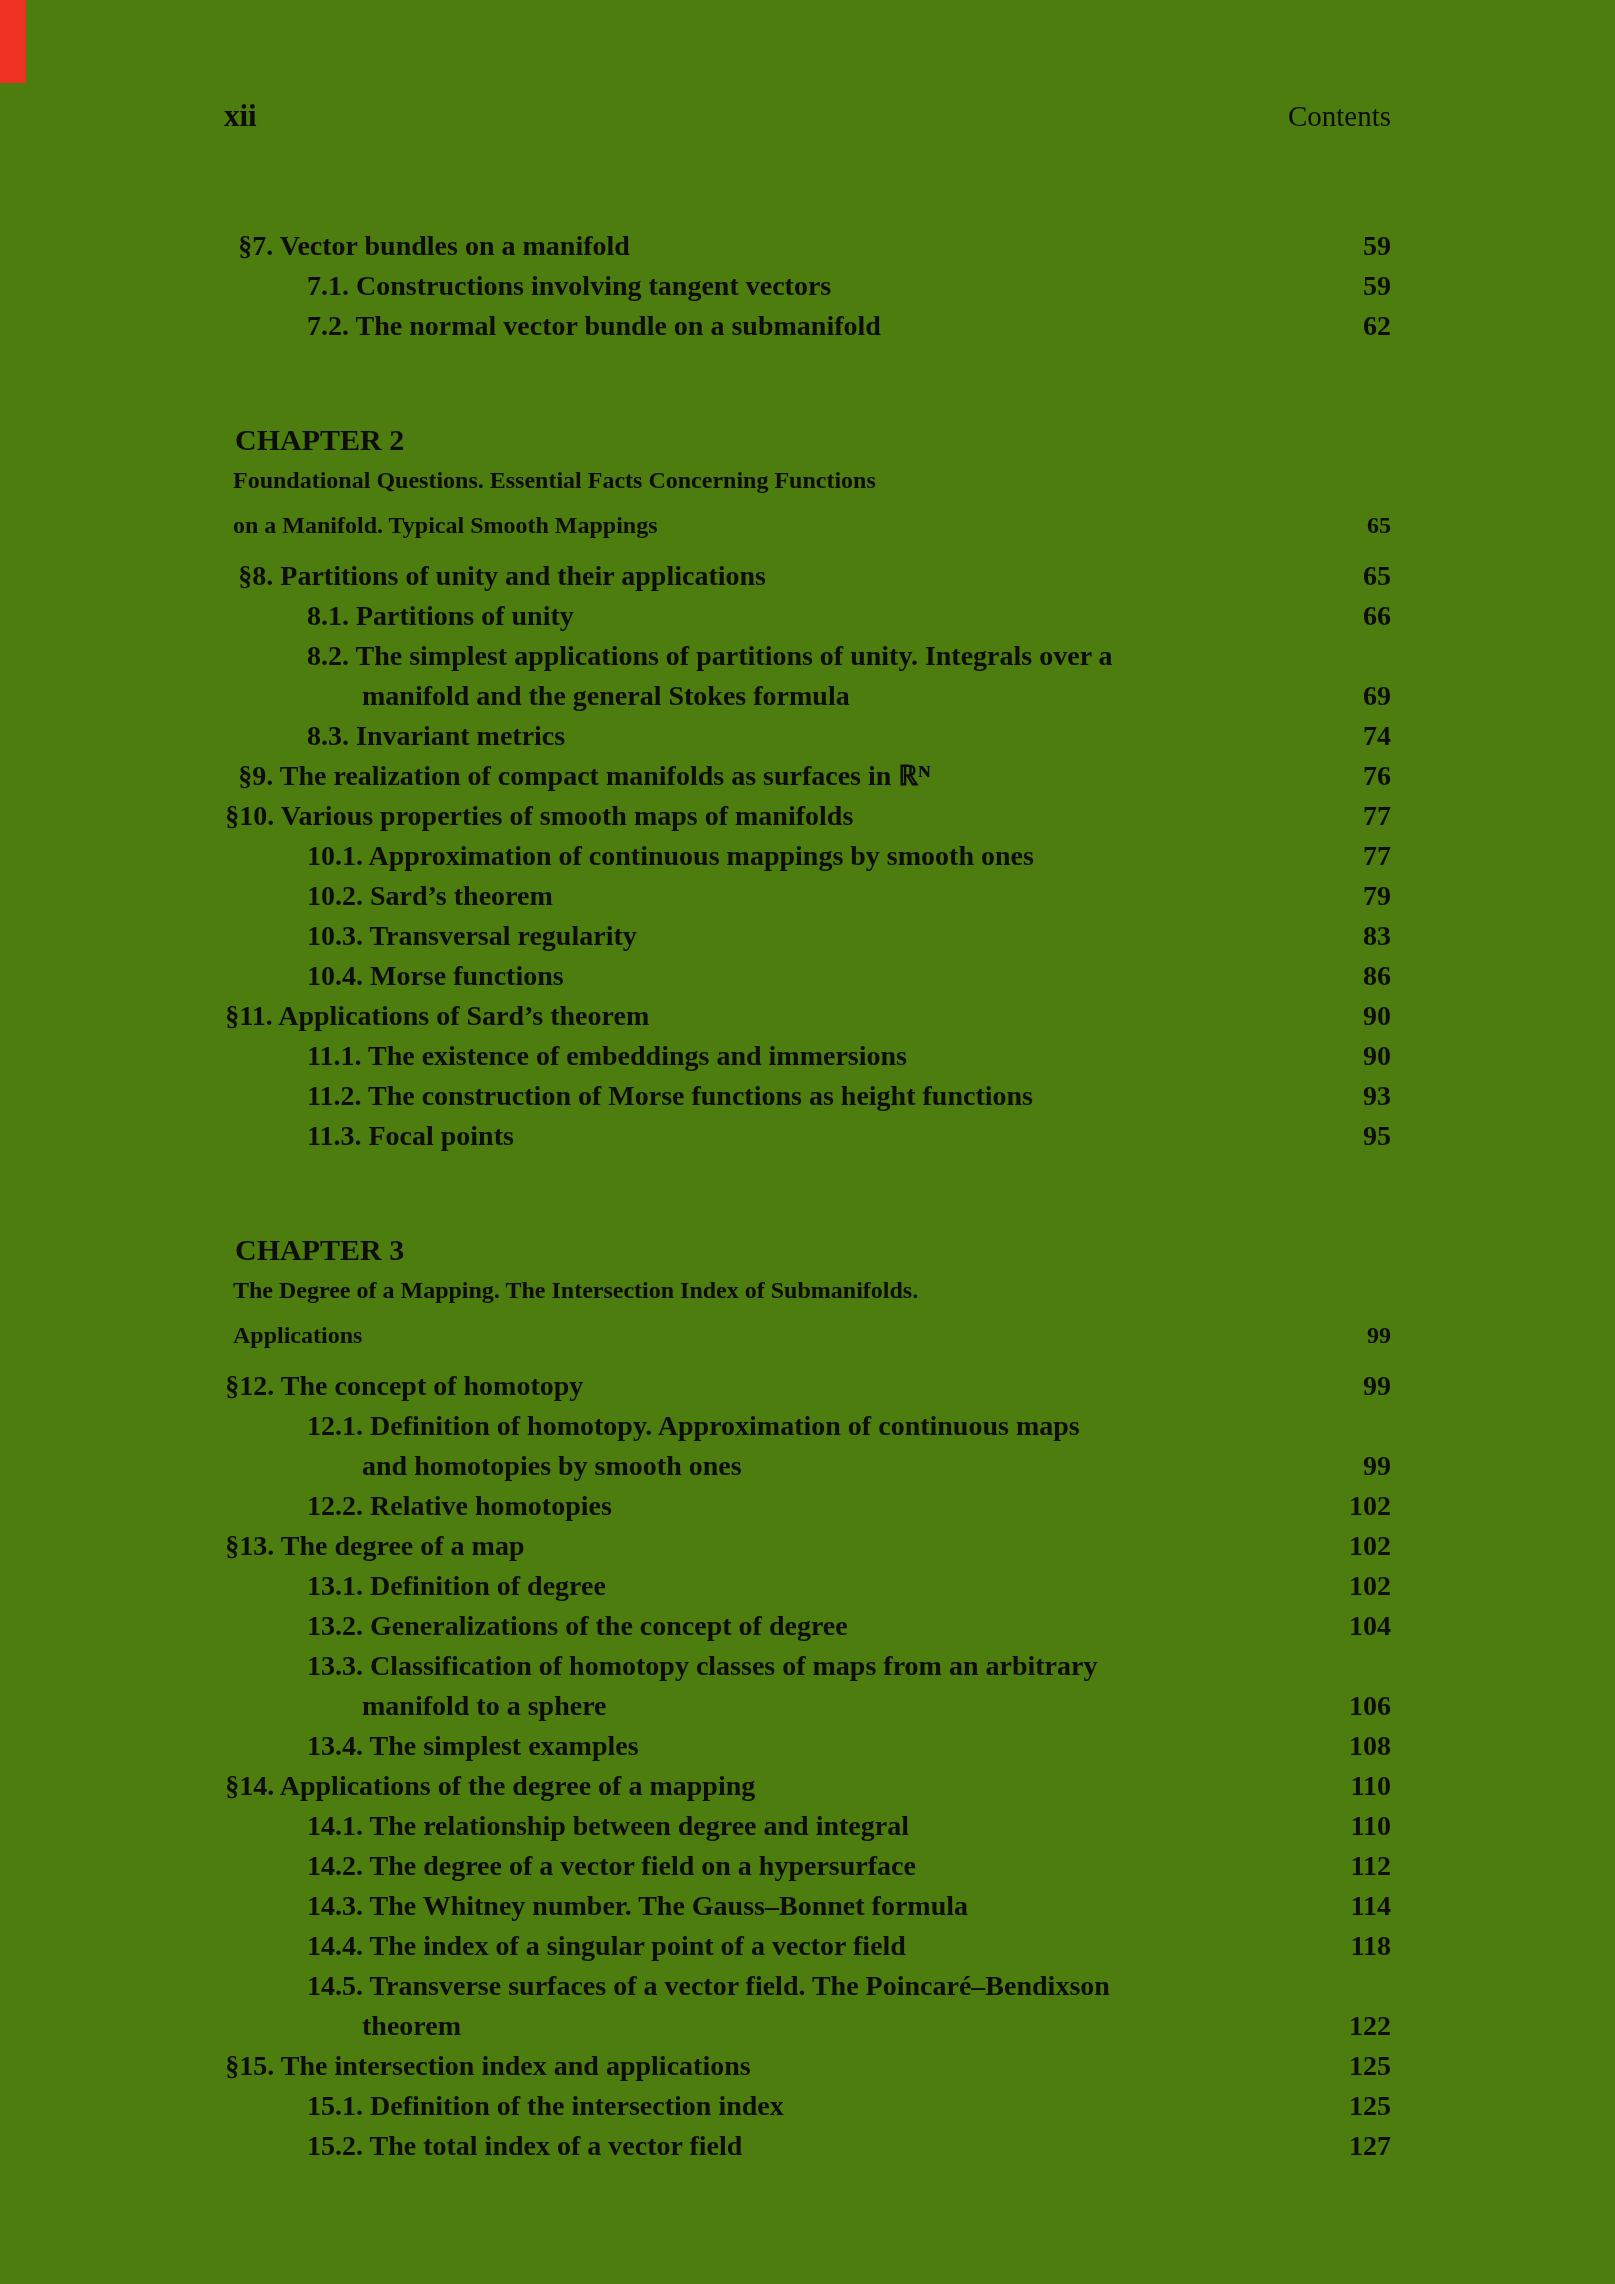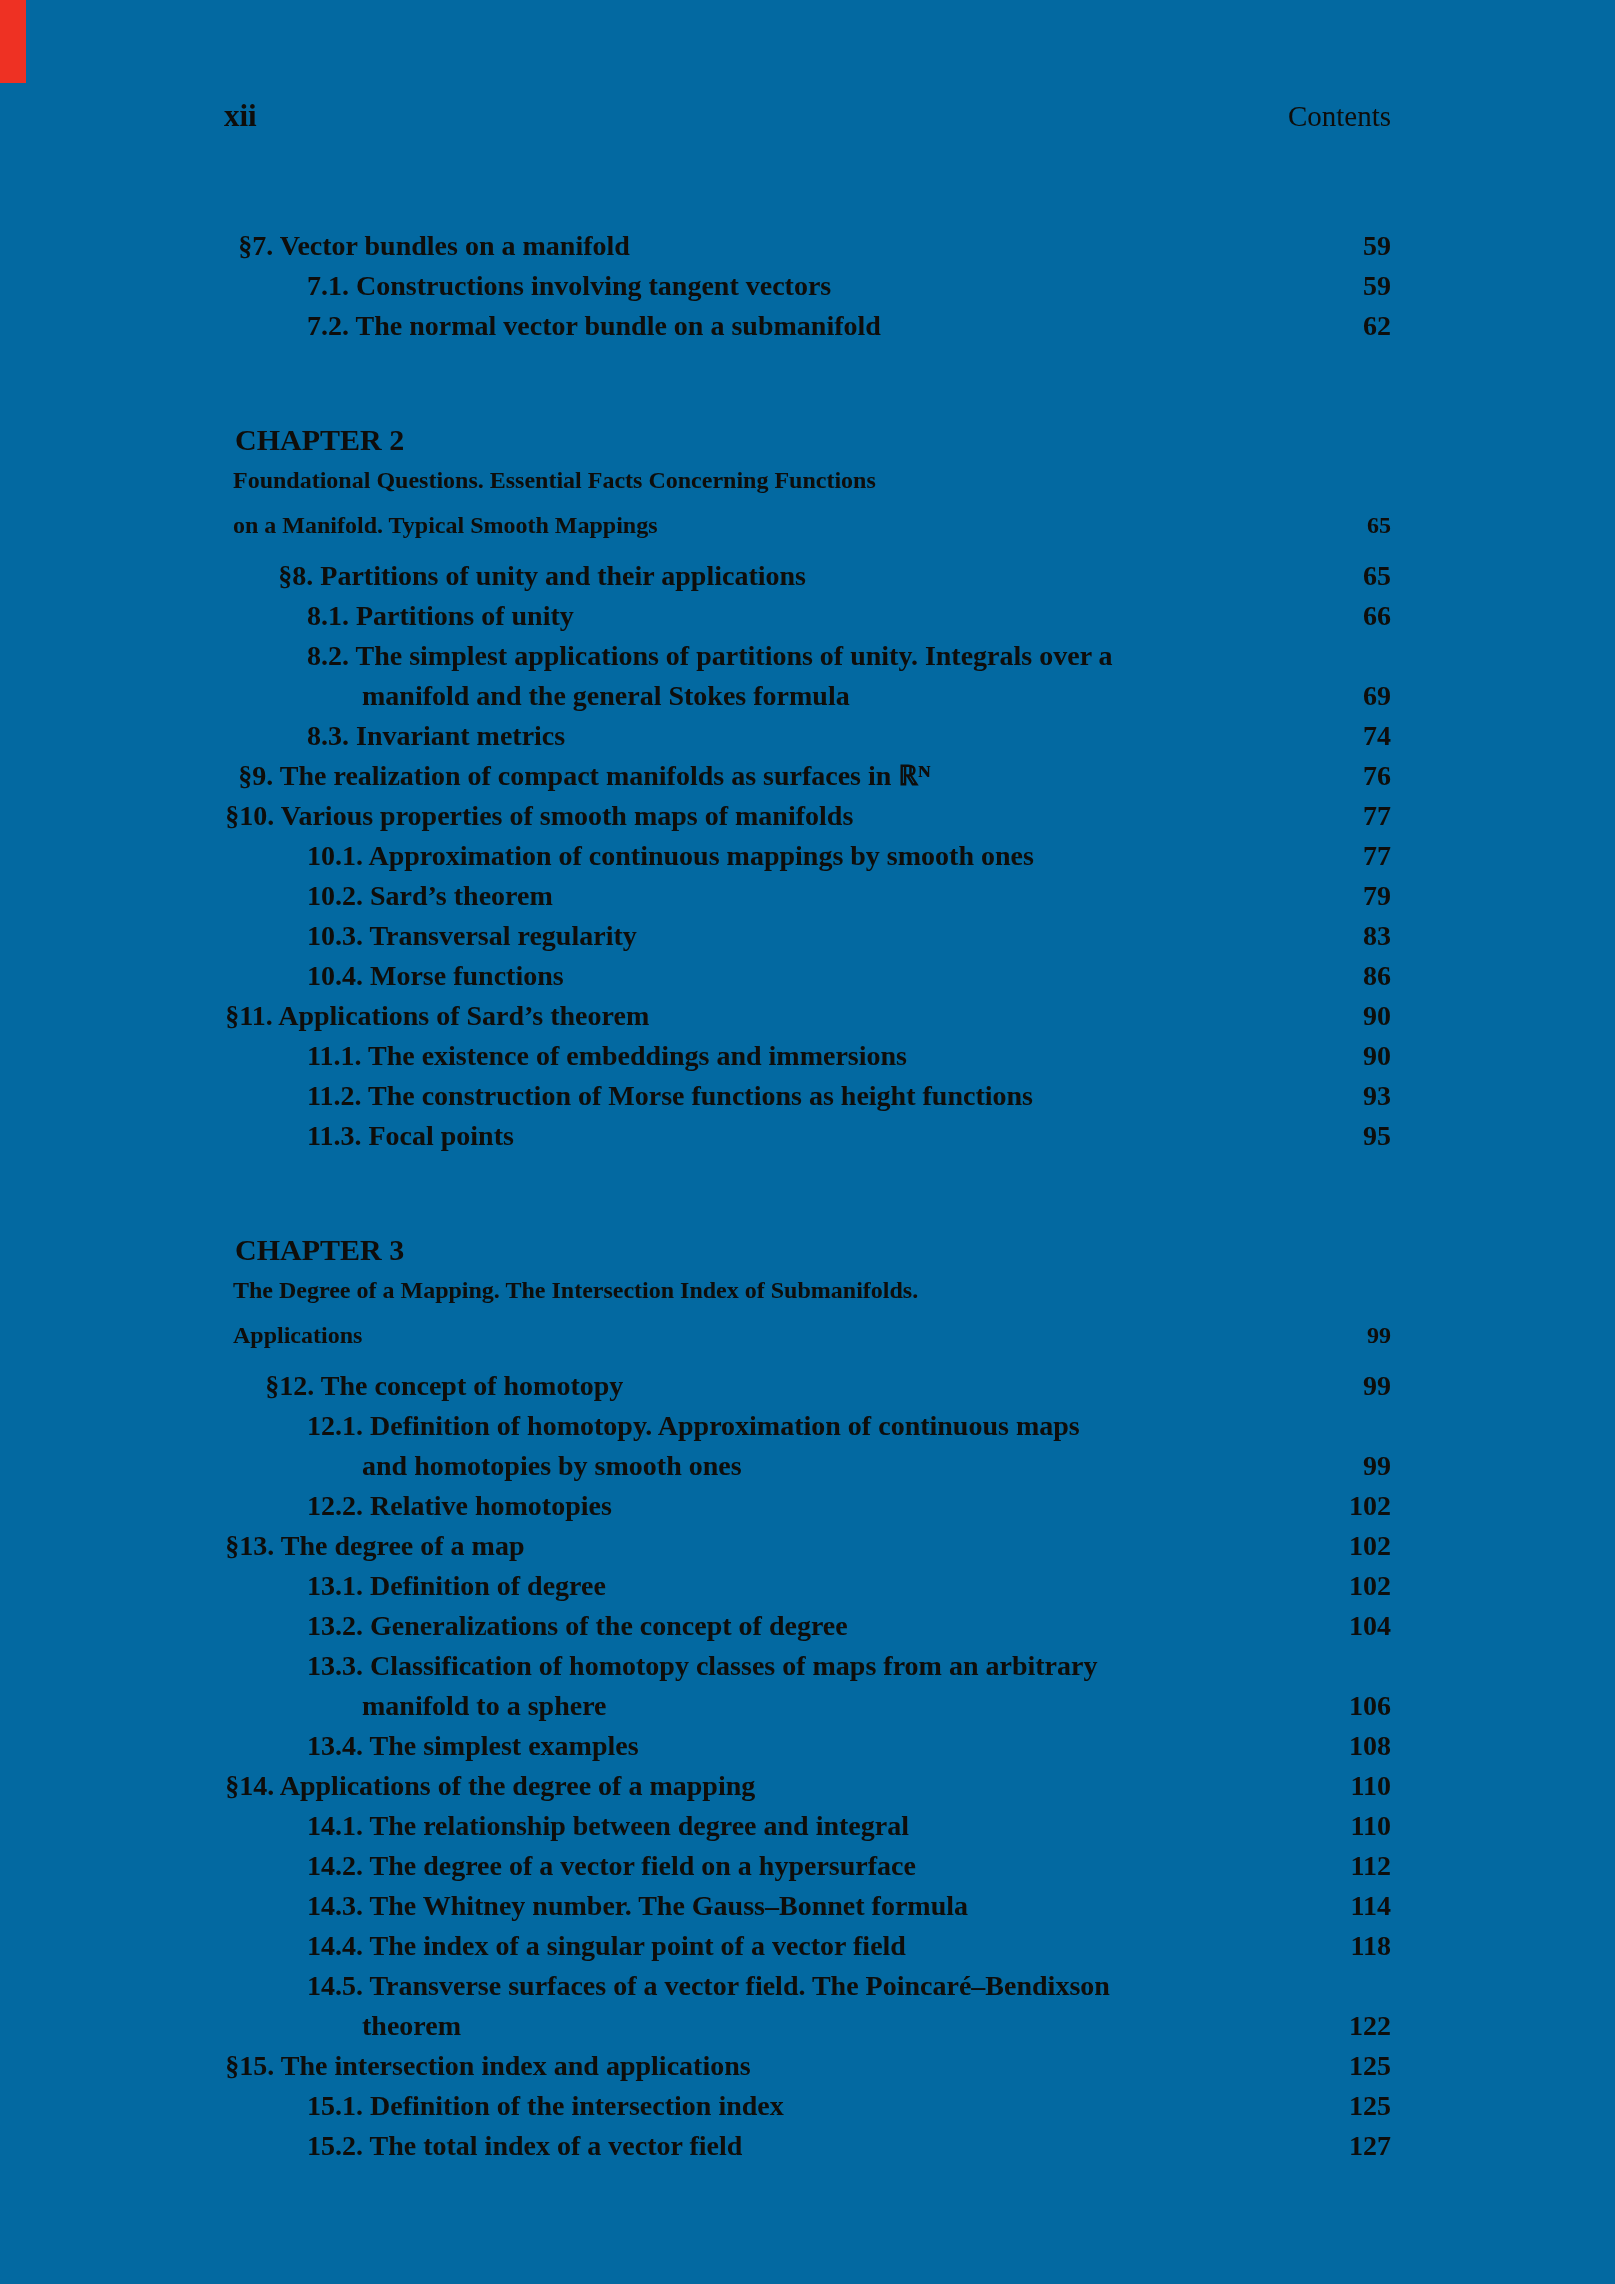--- a/index.html
+++ b/index.html
@@ -11,7 +11,7 @@
     position: relative;
     width: 1616px;
     height: 2284px;
-    background: #0369a1;
+    background: #4d7c0f;
     color: #0e0d0b;
     font-family: "Liberation Serif", "DejaVu Serif", serif;
     overflow: hidden;

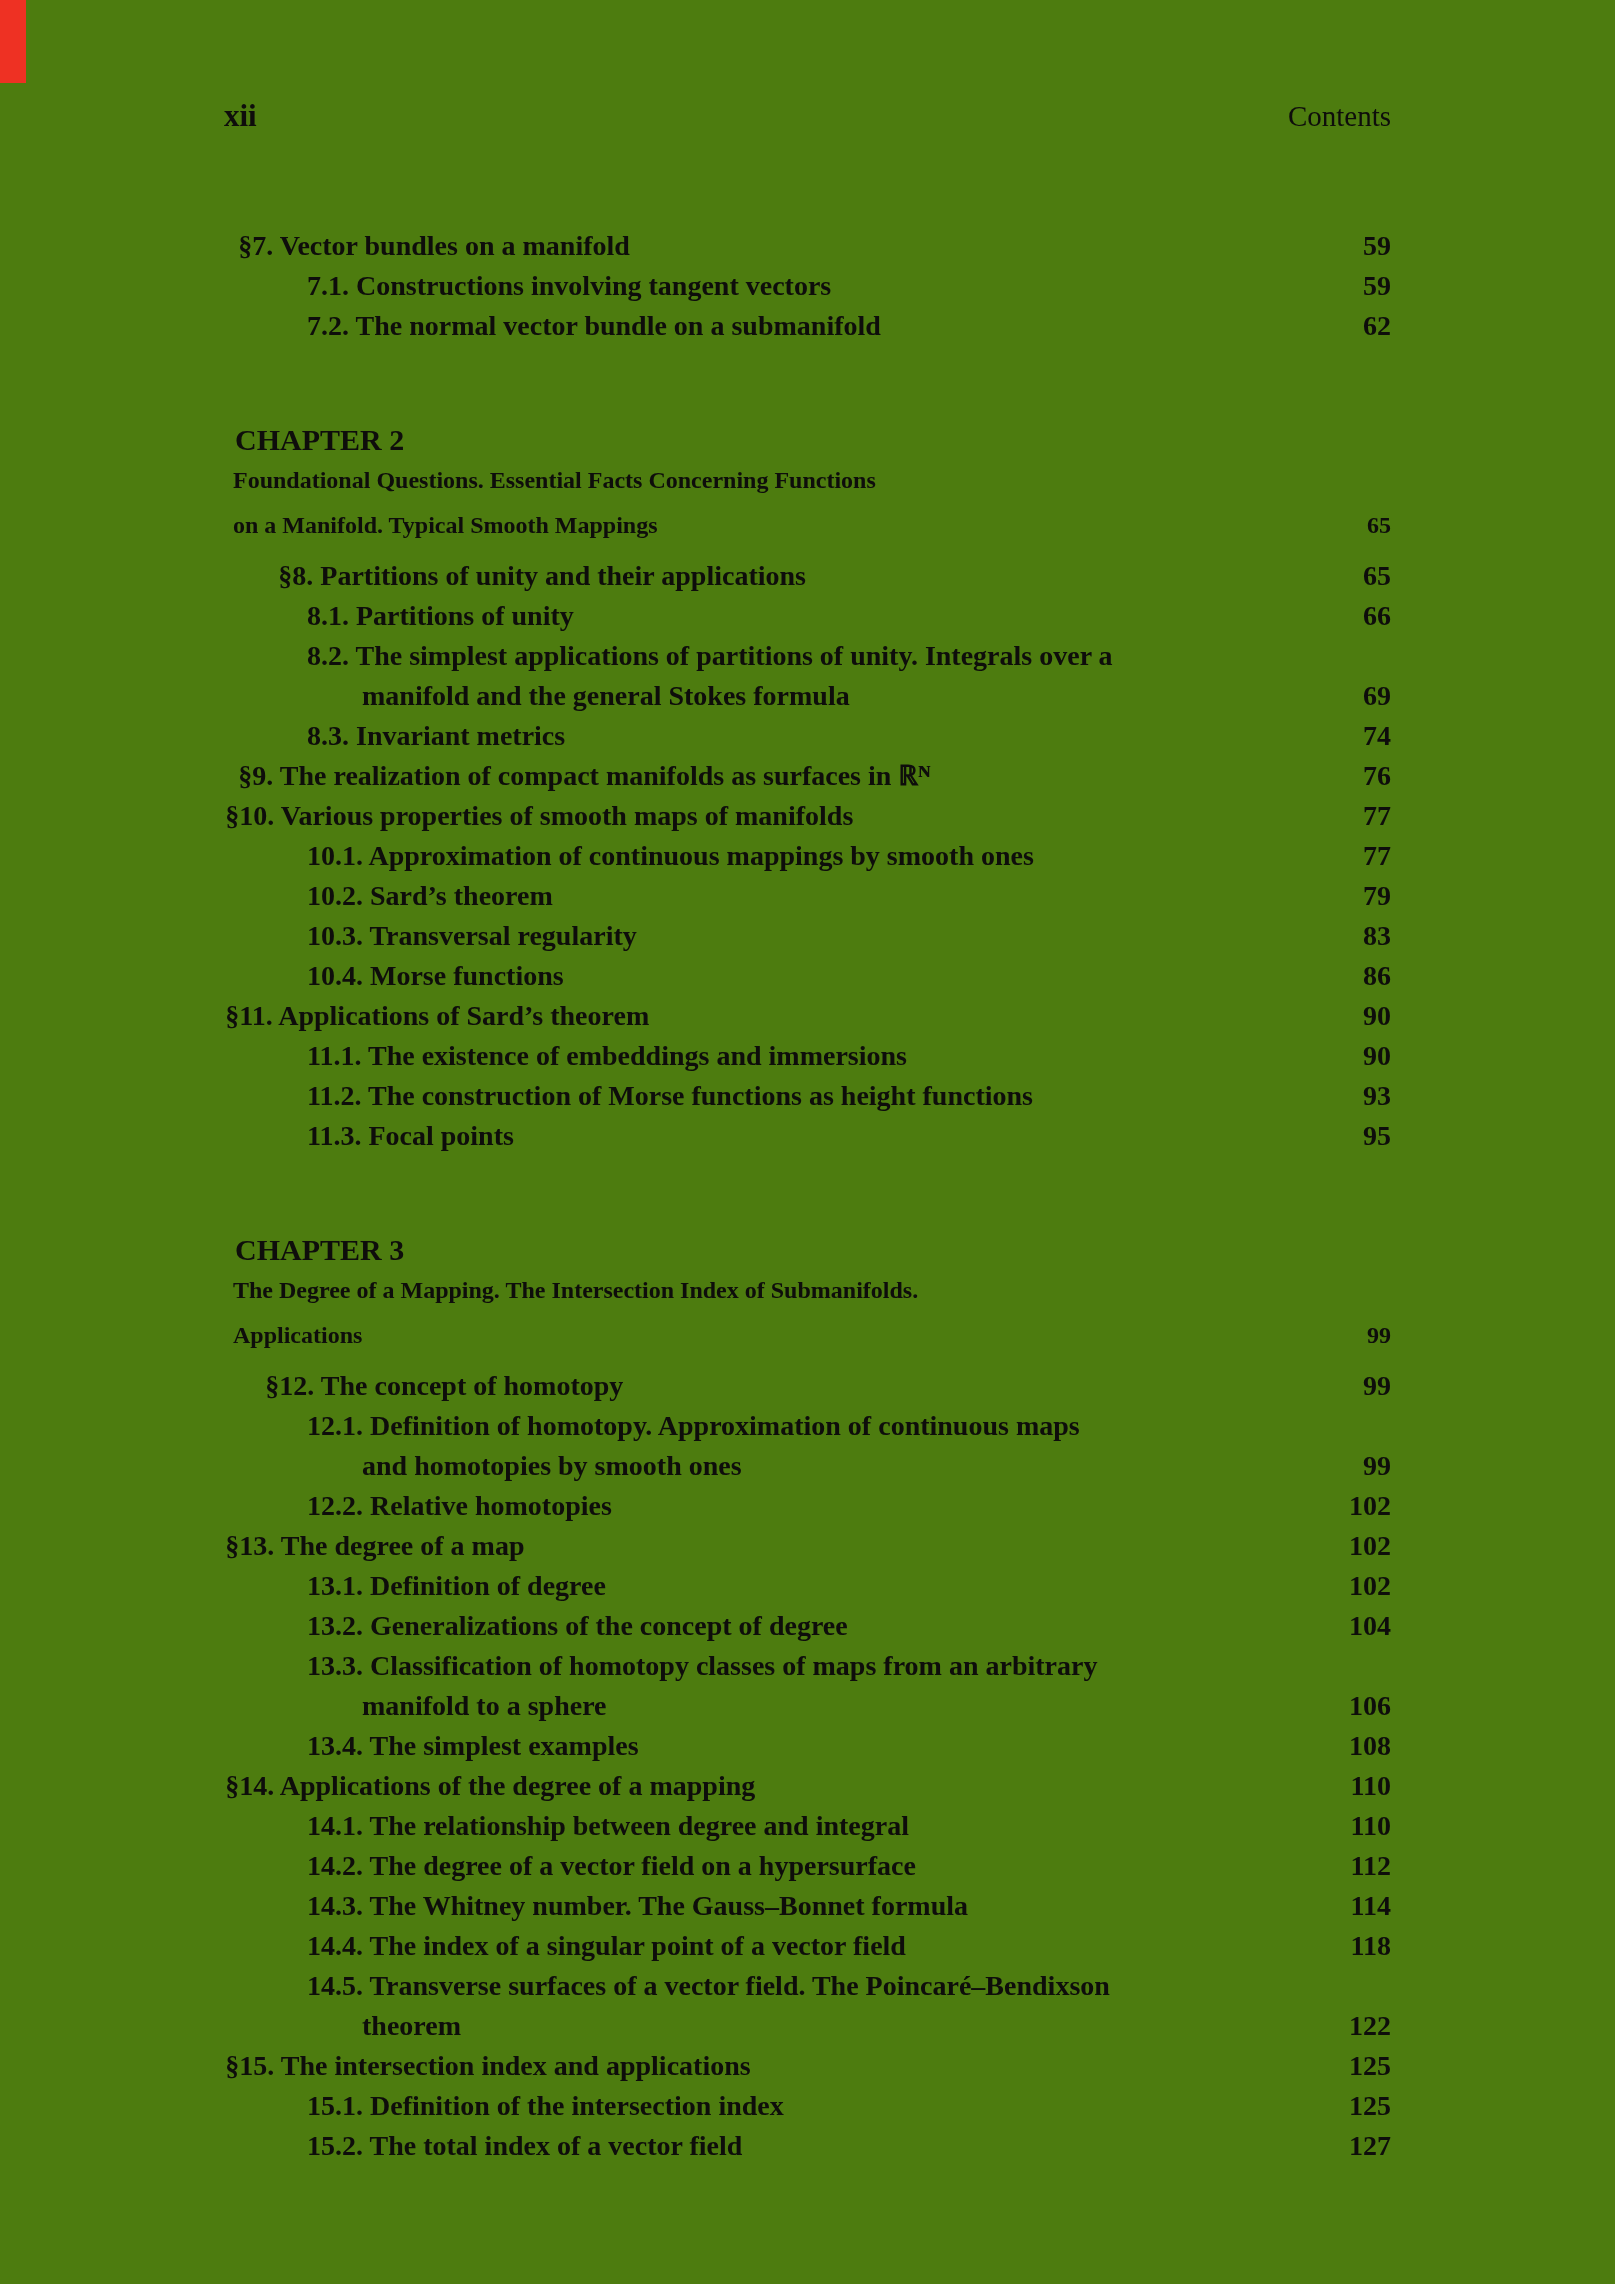--- a/index.html
+++ b/index.html
@@ -71,7 +71,7 @@
     font-size: 24px;
     line-height: 45px;
   }
-  .first-entry { margin-top: 7.8px; margin-left: 40px; }
+  .first-entry { margin-top: 7.8px; }
 </style>
 </head>
 <body>

